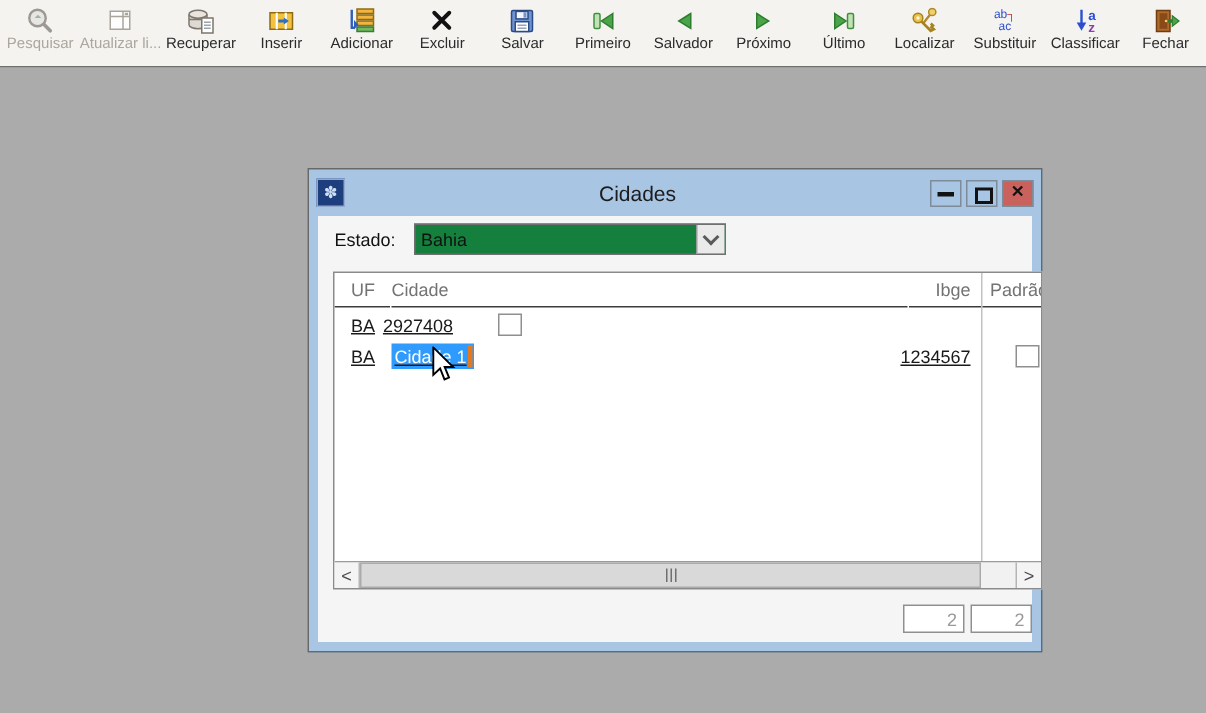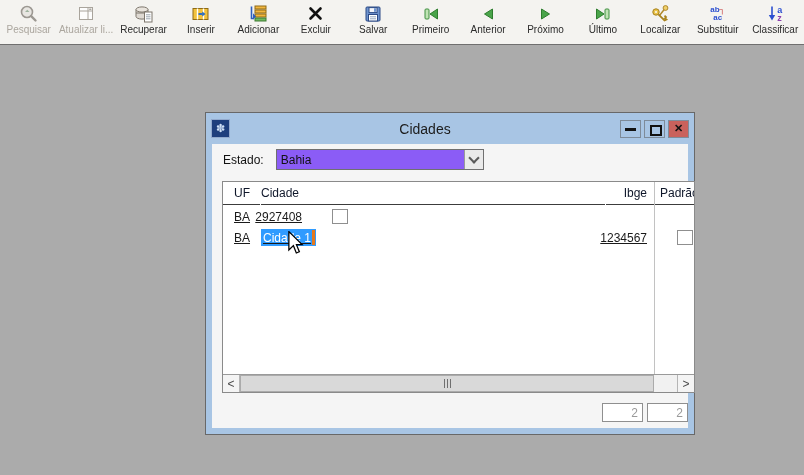--- a/index.html
+++ b/index.html
@@ -22,7 +22,7 @@
   .tb-icon{height:21px;display:flex;align-items:center;justify-content:center;}
   .tb-label{font-size:10px;color:#2b2b2b;white-space:nowrap;line-height:12px;}
   .tb-btn.disabled .tb-label{color:#aba69e;}
-  .rep{display:flex;flex-direction:column;align-items:center;font-weight:bold;font-size:8px;line-height:8px;}
+  .rep{display:flex;flex-direction:column;align-items:center;font-weight:normal;font-size:8px;line-height:8px;}
   .rep-top{color:#2b4fd0;}
   .rep-elbow{color:#c03030;}
   .rep-bottom{color:#2b4fd0;}

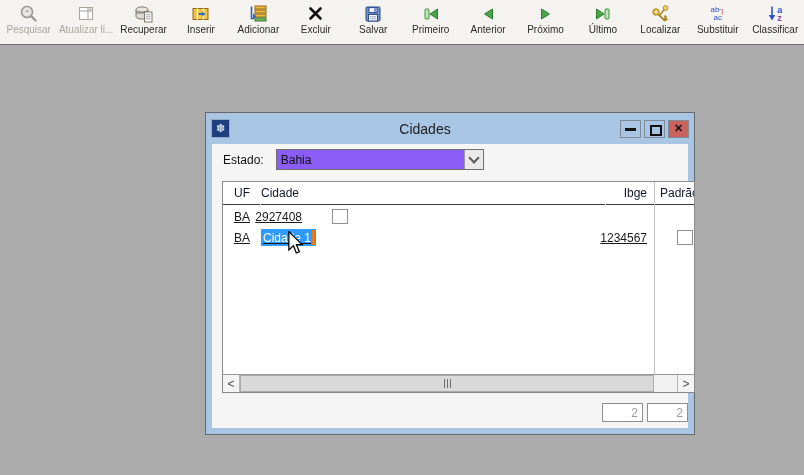--- a/index.html
+++ b/index.html
@@ -219,7 +219,7 @@
           <path d="M12.5 3 L4.5 8 L12.5 13 Z" fill="#4aa44a" stroke="#2e7d2e"></path>
         </svg>
     </span>
-    <span class="tb-label">Anterior</span>
+    <span class="tb-label">Salvador</span>
   </div>
 
   <div class="tb-btn">

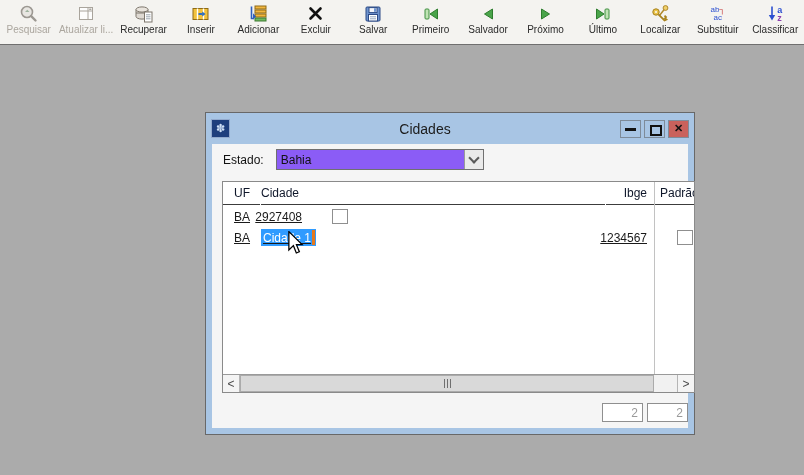--- a/index.html
+++ b/index.html
@@ -282,6 +282,18 @@
     <span class="tb-label">Classificar</span>
   </div>
 
+  <div class="tb-btn">
+    <span class="tb-icon">
+      <svg width="19" height="18">
+          <rect x="3" y="2" width="9" height="14" fill="#b06a2a" stroke="#6e3d12"></rect>
+          <rect x="5" y="3.8" width="5.2" height="10.4" fill="#8a4a18"></rect>
+          <circle cx="9.4" cy="9" r="0.9" fill="#f0d06a"></circle>
+          <path d="M10.5 9 h4.5" stroke="#2e7d2e" stroke-width="2.2"></path>
+          <path d="M13.5 5.5 L18 9 L13.5 12.5 Z" fill="#4aa44a" stroke="#2e7d2e" stroke-width="0.8"></path>
+        </svg>
+    </span>
+    <span class="tb-label">Fechar</span>
+  </div>
 
 </div>
 

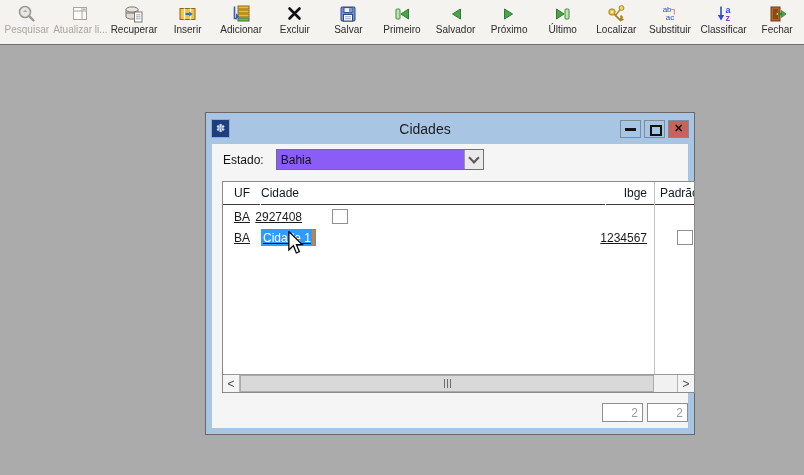--- a/index.html
+++ b/index.html
@@ -58,7 +58,7 @@
   
   .estado-row{position:absolute;left:11px;top:5px;height:21px;display:flex;align-items:center;}
   .estado-label{font-size:12px;color:#111;margin-right:12px;}
-  .combo{width:208px;height:21px;background:#8b5cf6;border:1px solid #707070;
+  .combo{width:208px;height:21px;background:#15803d;border:1px solid #707070;
     display:flex;box-sizing:border-box;}
   .combo-value{flex:1;font-size:12px;color:#111;padding:3px 0 0 4px;}
   .combo-btn{width:19px;border-left:1px solid #9a9a9a;background:#eaeaea;

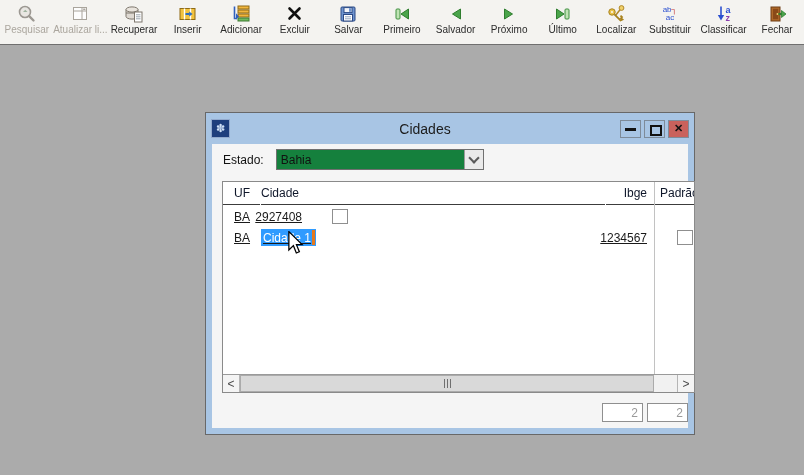--- a/index.html
+++ b/index.html
@@ -70,7 +70,7 @@
     position:absolute;left:10px;top:37px;width:473px;height:212px;
     background:#fff;border:1px solid #8a8a8a;box-sizing:border-box;overflow:hidden;
   }
-  .grid-header{position:absolute;left:0;top:0;right:0;height:23px;display:flex;font-size:12px;color:#0f172a;}
+  .grid-header{position:absolute;left:0;top:0;right:0;height:23px;display:flex;font-size:12px;color:#737373;}
   .hcell{border-bottom:1px solid #3c3c3c;box-sizing:border-box;display:flex;align-items:center;}
   .c-uf{width:37px;margin-right:1px;padding-left:11px;}
   .c-cidade{width:344px;margin-right:1px;}

